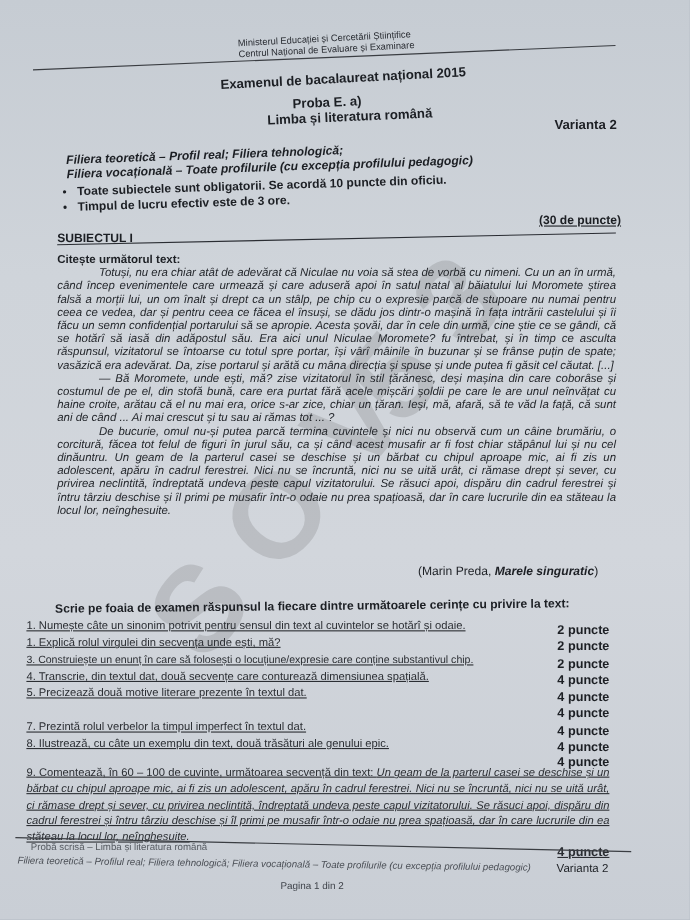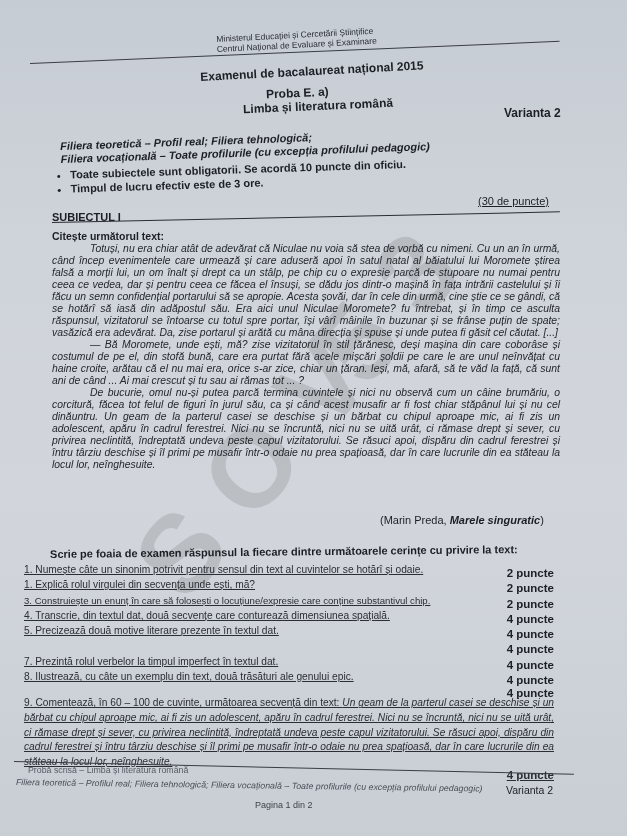--- a/index.html
+++ b/index.html
@@ -43,7 +43,7 @@
     }
     .rules ul { margin: 0; padding-left: 14px; }
     .points-total {
-      position: absolute; left: 478px; top: 195px; font-size: 11px; font-weight: normal; text-decoration: underline;
+      position: absolute; left: 490px; top: 195px; font-size: 11px; font-weight: bold; text-decoration: underline;
     }
     .subject-heading {
       position: absolute; left: 52px; top: 211px; font-size: 11px; font-weight: bold;

